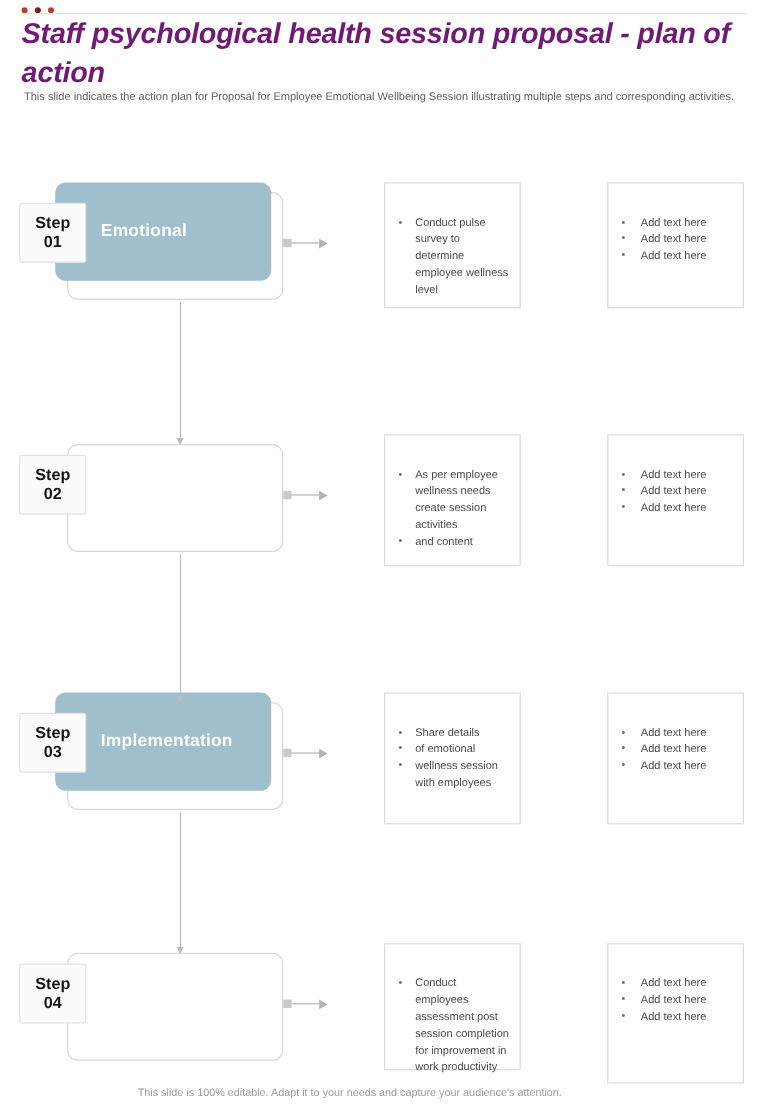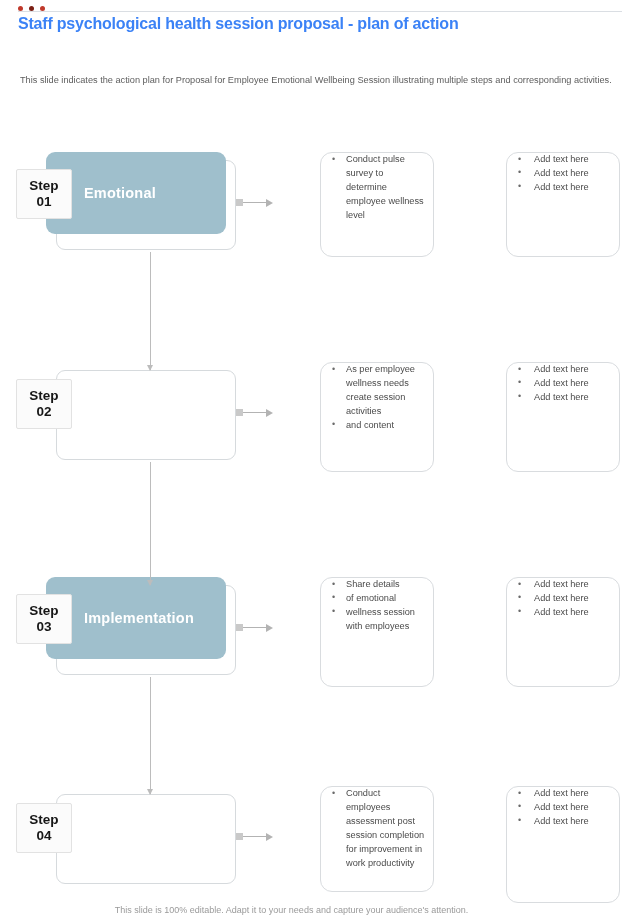--- a/index.html
+++ b/index.html
@@ -47,11 +47,12 @@
     left: 18px;
     top: 13px;
     width: 600px;
-    font-size: 16px;
+    font-size: 24px;
     font-weight: bold;
     line-height: 1.32;
-    color: #3b82f6;
+    color: #701a75;
     letter-spacing: -0.2px;
+    font-style: italic;
   }
   .subtitle {
     position: absolute;

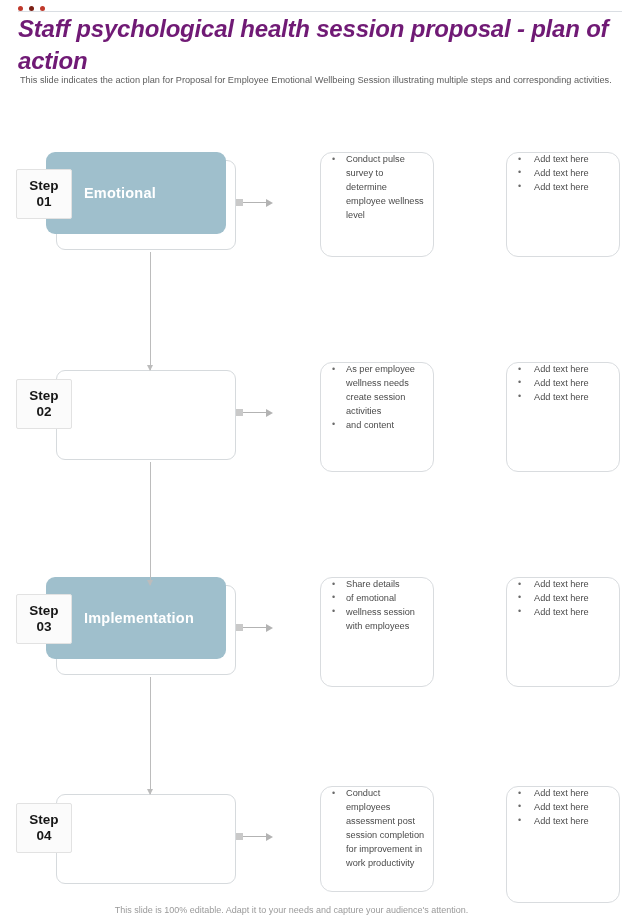--- a/index.html
+++ b/index.html
@@ -189,10 +189,10 @@
   .textbox {
     position: absolute;
     border: 1px solid #d9dcdf;
-    border-radius: 12px;
+    border-radius: 0;
     background: #ffffff;
     box-sizing: border-box;
-    padding: 0 8px 8px 8px;
+    padding: 26px 8px 8px 8px;
   }
   .textbox.col-a { left: 320px; width: 114px; }
   .textbox.col-b { left: 506px; width: 114px; }

